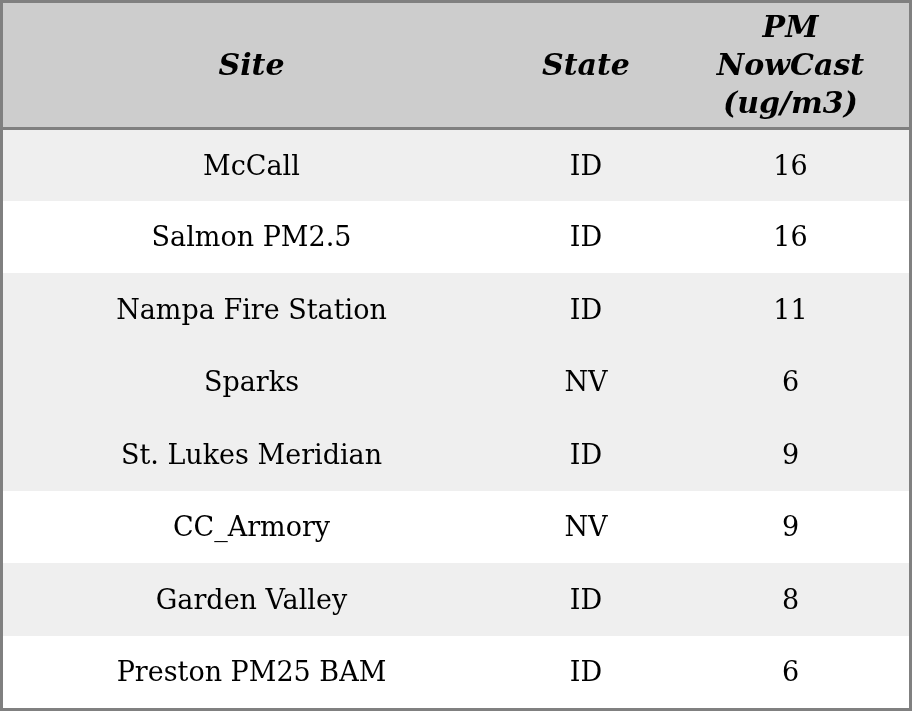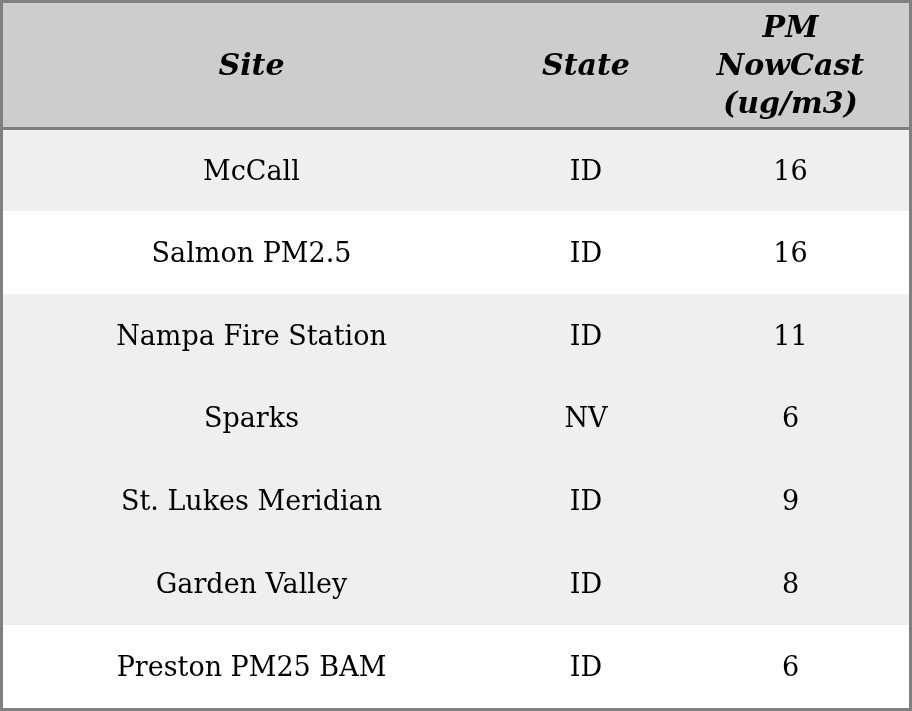--- a/index.html
+++ b/index.html
@@ -108,6 +108,11 @@
     <td>ID</td>
     <td>9</td>
   </tr>
+        <tr class="even">
+    <td>CC_Armory</td>
+    <td>NV</td>
+    <td>9</td>
+  </tr>
         <tr class="odd">
     <td>Garden Valley</td>
     <td>ID</td>

